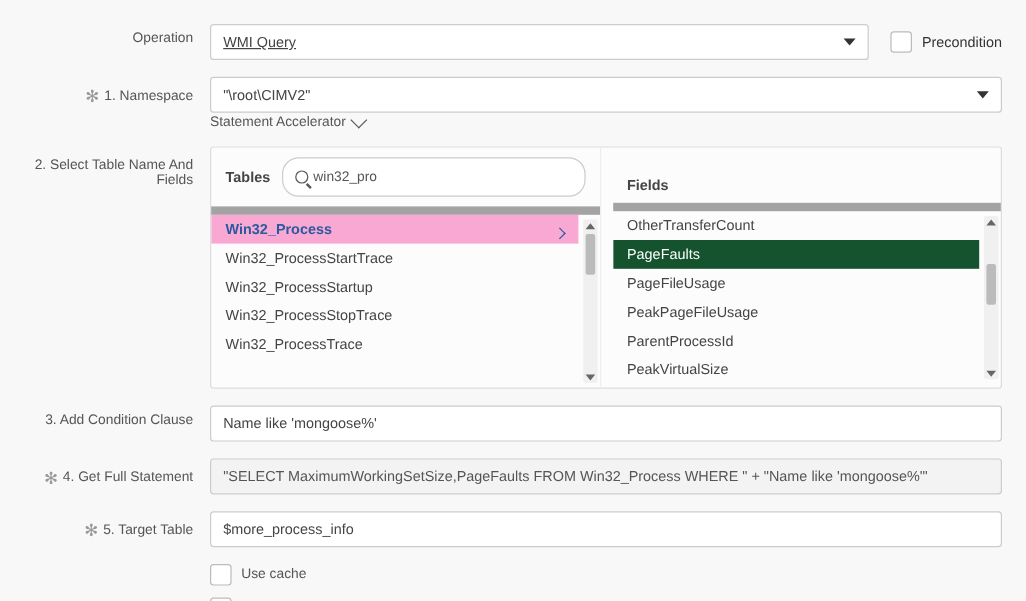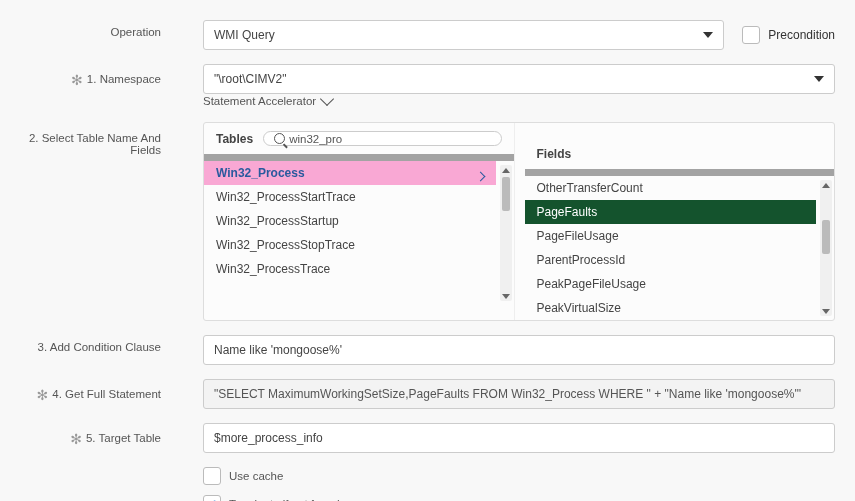--- a/index.html
+++ b/index.html
@@ -16,7 +16,6 @@
     display: flex;
     align-items: flex-start;
     margin-bottom: 14px;
-    gap: 28px;
   }
   .label-col {
     width: 165px;

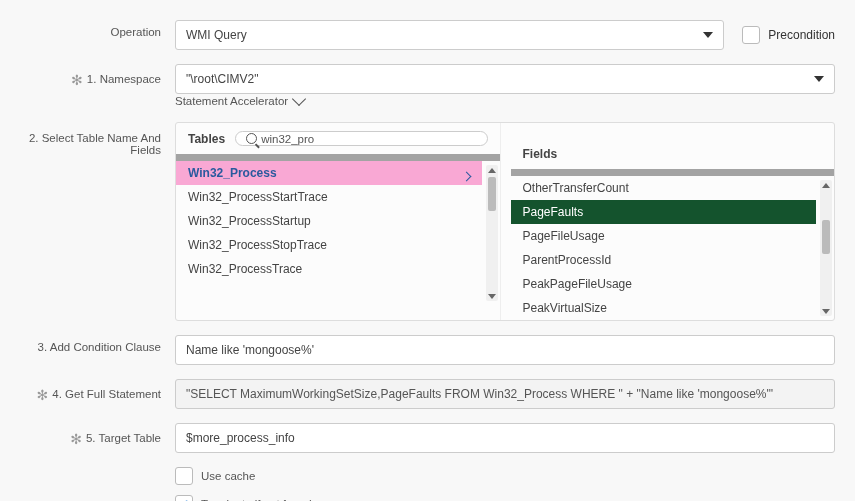--- a/index.html
+++ b/index.html
@@ -229,7 +229,7 @@
 <div class="form-row">
   <div class="label-col">Operation</div>
   <div class="field-col" style="display:flex;align-items:center;">
-    <div class="select-like" style="flex:1;">
+    <div class="select-like" style="flex:1;text-decoration:underline;">
       <span>WMI Query</span>
       <span class="caret"></span>
     </div>

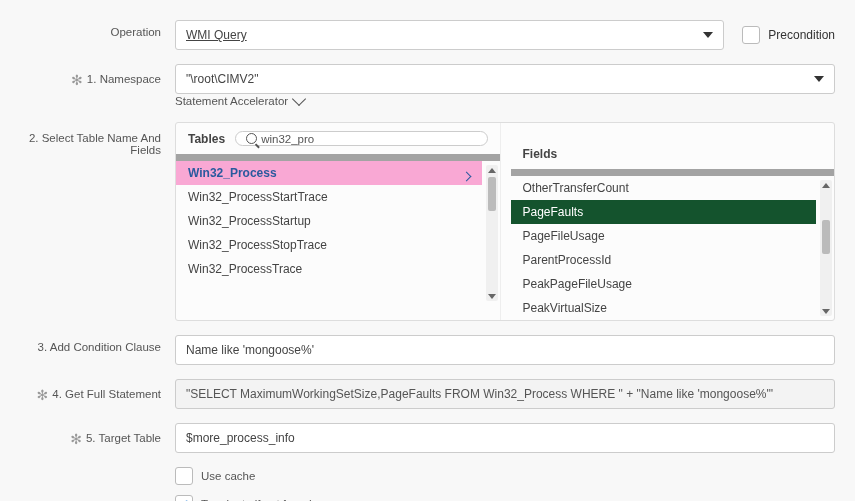--- a/index.html
+++ b/index.html
@@ -126,7 +126,7 @@
   .search-pill {
     border: 1px solid #ccc;
     border-radius: 14px;
-    height: 15px;
+    height: 33px;
     display: flex;
     align-items: center;
     padding: 0 10px;

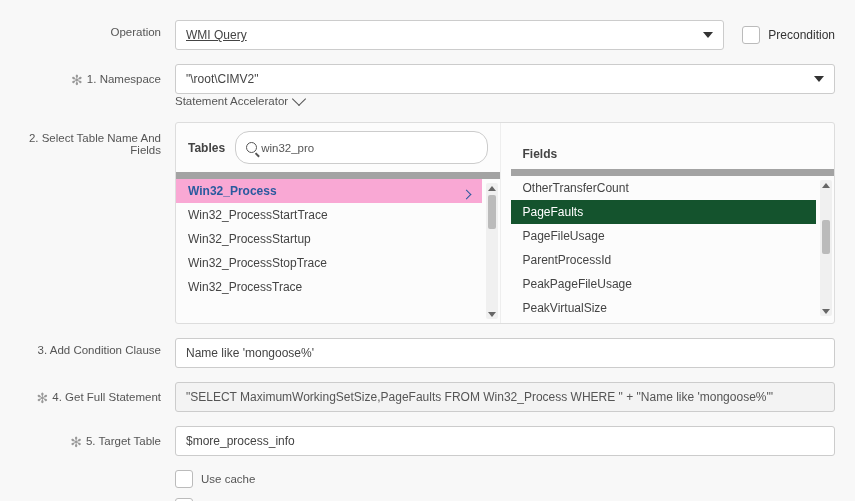--- a/index.html
+++ b/index.html
@@ -316,10 +316,10 @@
                 <span>PageFileUsage</span>
               </div>
             <div class="list-item">
+                <span>PeakPageFileUsage</span>
+              </div>
+            <div class="list-item">
                 <span>ParentProcessId</span>
-              </div>
-            <div class="list-item">
-                <span>PeakPageFileUsage</span>
               </div>
             <div class="list-item">
                 <span>PeakVirtualSize</span>

